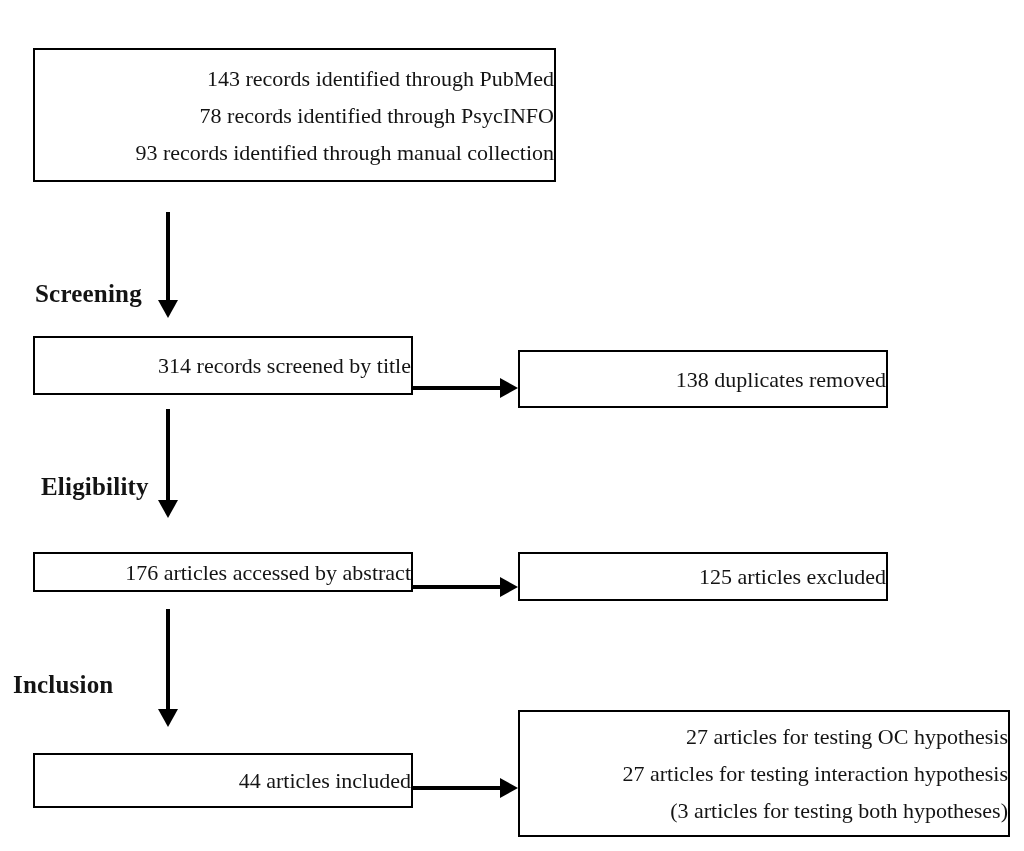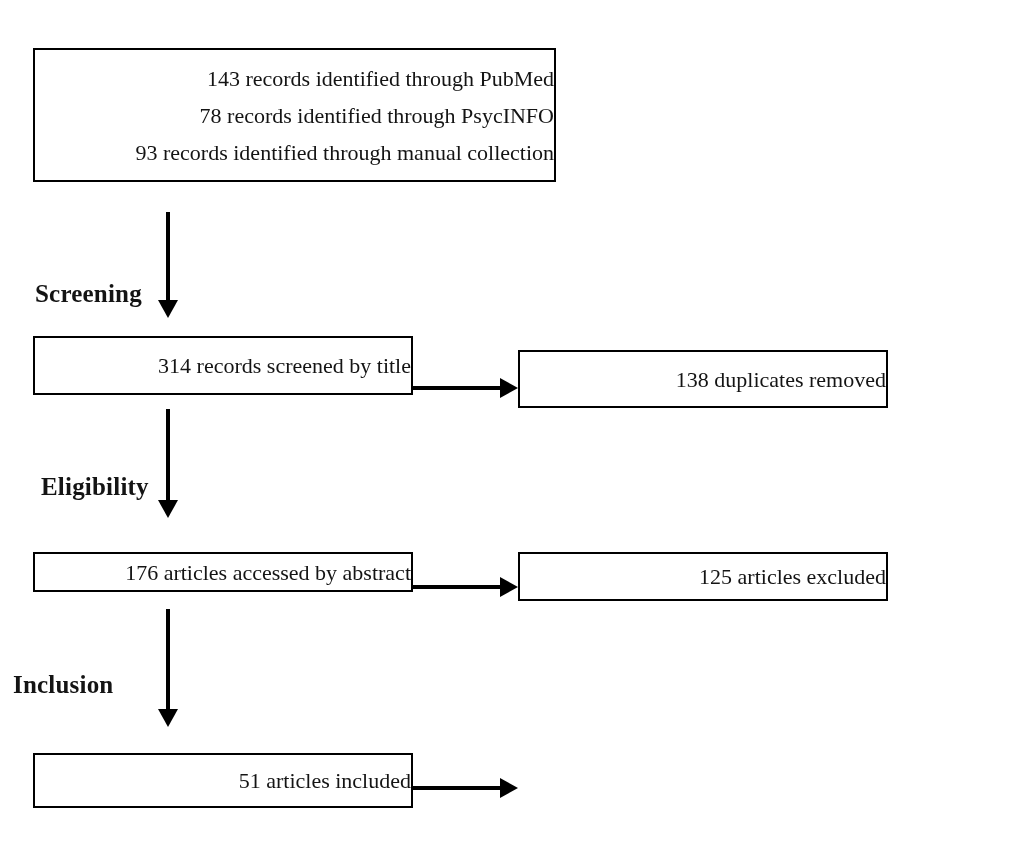--- a/index.html
+++ b/index.html
@@ -94,6 +94,11 @@
     <div class="bline">51 articles included</div>
   </div>
 
+  <div class="fbox" id="box-hypotheses">
+    <div class="bline">27 articles for testing OC hypothesis</div>
+    <div class="bline">27 articles for testing interaction hypothesis</div>
+    <div class="bline">(3 articles for testing both hypotheses)</div>
+  </div>
 
   <div class="varrow" id="v1"></div>
   <div class="varrow" id="v2"></div>

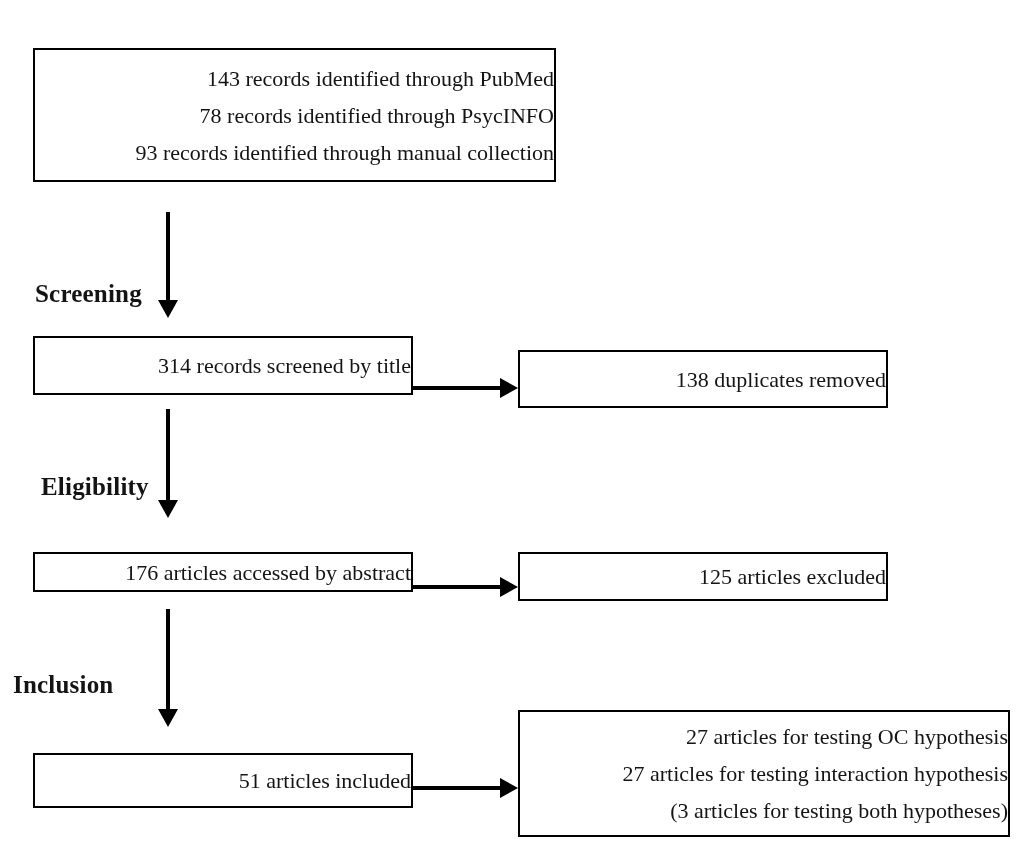--- a/index.html
+++ b/index.html
@@ -91,7 +91,7 @@
   </div>
 
   <div class="fbox" id="box-included">
-    <div class="bline">51 articles included</div>
+    <div class="bline">44 articles included</div>
   </div>
 
   <div class="fbox" id="box-hypotheses">

